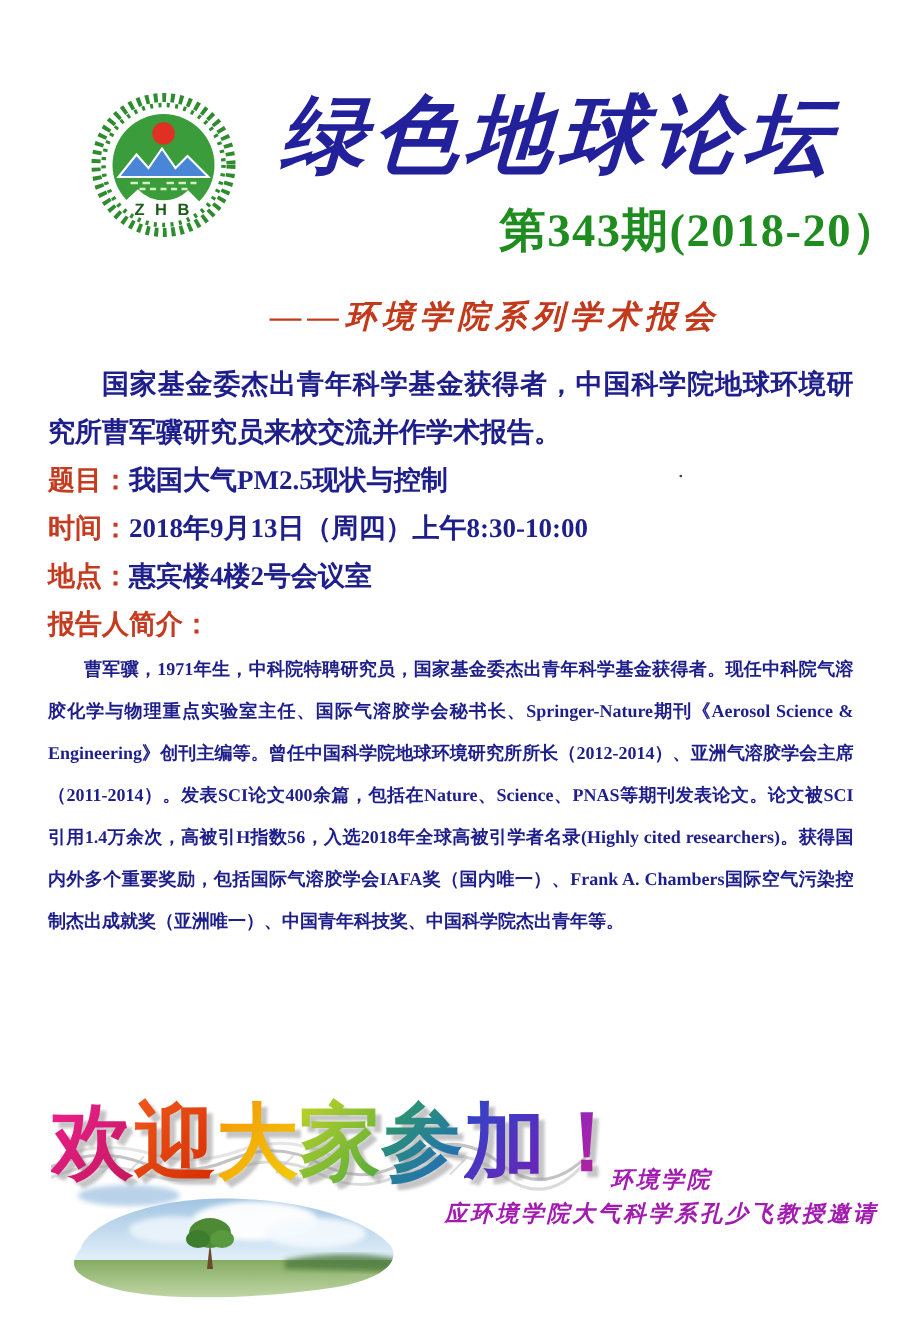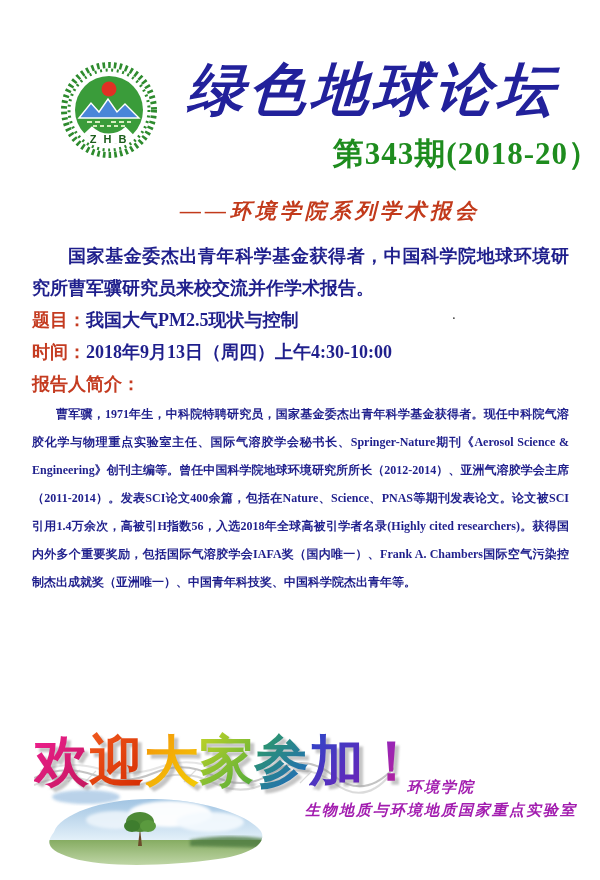--- a/index.html
+++ b/index.html
@@ -112,7 +112,7 @@
       <span class="field-label">题目：</span><span class="field-value">我国大气PM2.5现状与控制</span>
     </div>
     <div class="field-row">
-      <span class="field-label">时间：</span><span class="field-value">2018年9月13日（周四）上午4:30-10:00</span>
+      <span class="field-label">时间：</span><span class="field-value">2018年9月13日（周四）上午8:30-10:00</span>
     </div>
     <div class="field-row">
       <span class="field-label">报告人简介：</span>

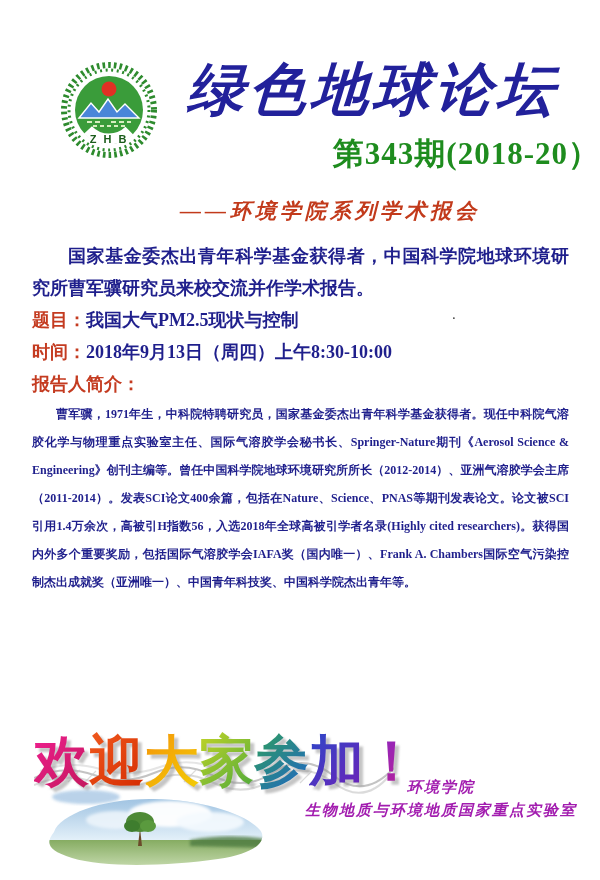--- a/index.html
+++ b/index.html
@@ -115,6 +115,9 @@
       <span class="field-label">时间：</span><span class="field-value">2018年9月13日（周四）上午8:30-10:00</span>
     </div>
     <div class="field-row">
+      <span class="field-label">地点：</span><span class="field-value">惠宾楼4楼2号会议室</span>
+    </div>
+    <div class="field-row">
       <span class="field-label">报告人简介：</span>
     </div>
 

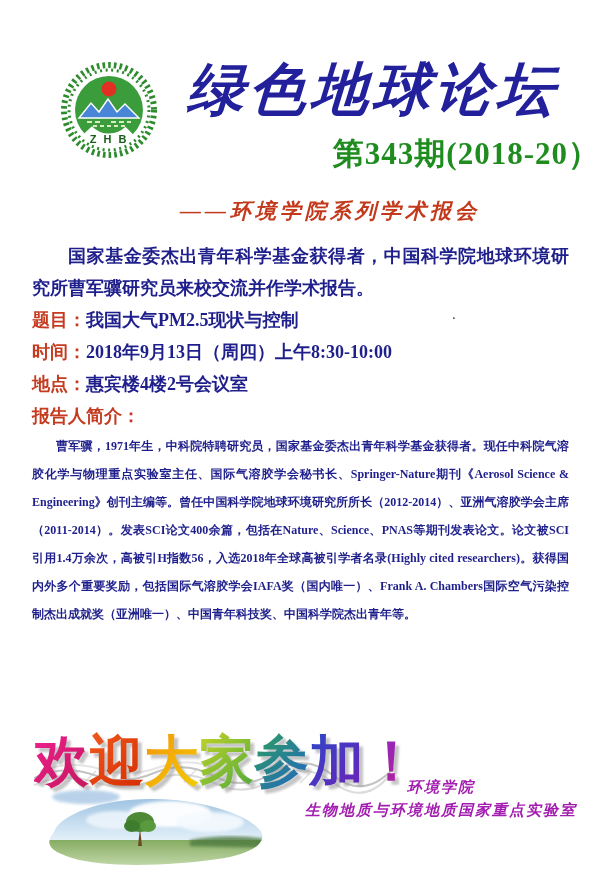--- a/index.html
+++ b/index.html
@@ -182,7 +182,7 @@
 
   <div class="footer-block">
     <div>环境学院</div>
-    <div>生物地质与环境地质国家重点实验室</div>
+    <div>应环境学院大气科学系孔少飞教授邀请</div>
   </div>
 
 </div>

